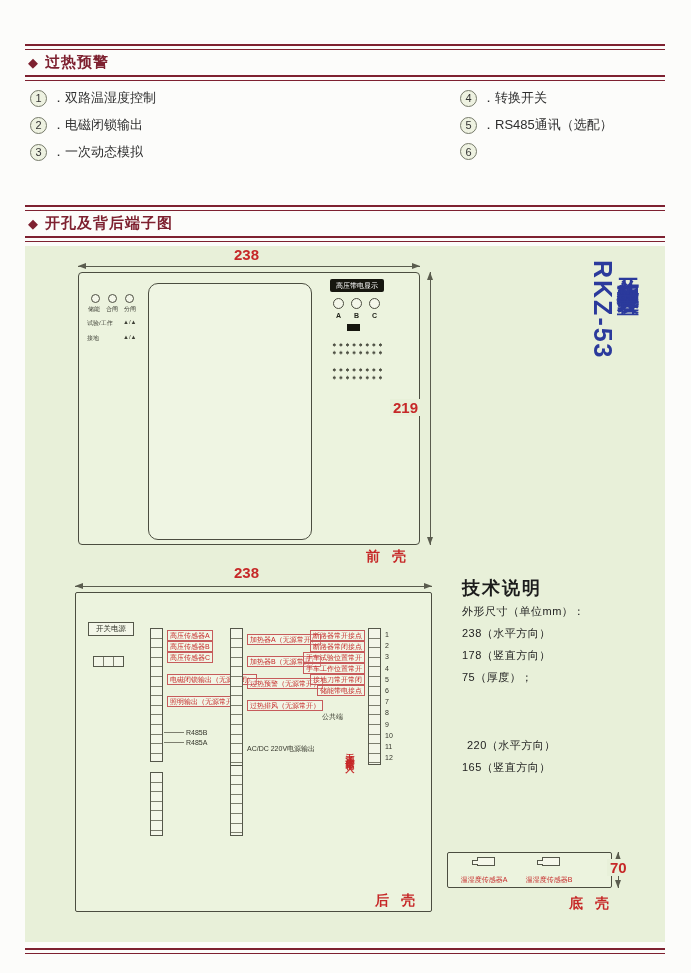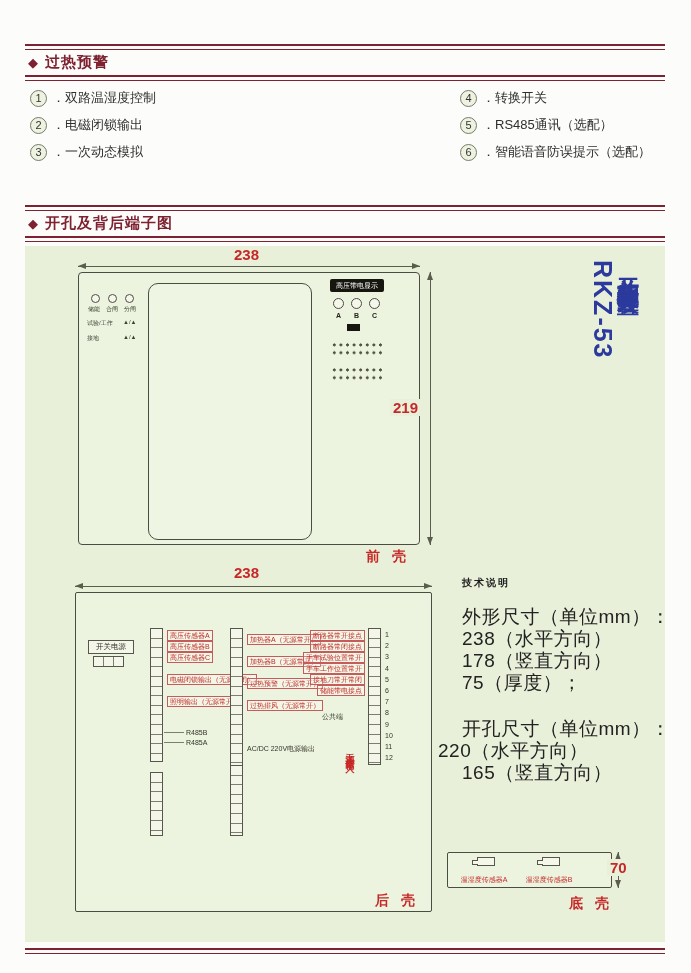--- a/index.html
+++ b/index.html
@@ -120,7 +120,6 @@
   </div>
   <div class="feat" style="left:460px;top:143px">
     <span class="fnum">6</span>
-    <span class="ftext">．智能语音防误提示（选配）</span>
   </div>
 
   <div class="drule" style="top:205px"></div>

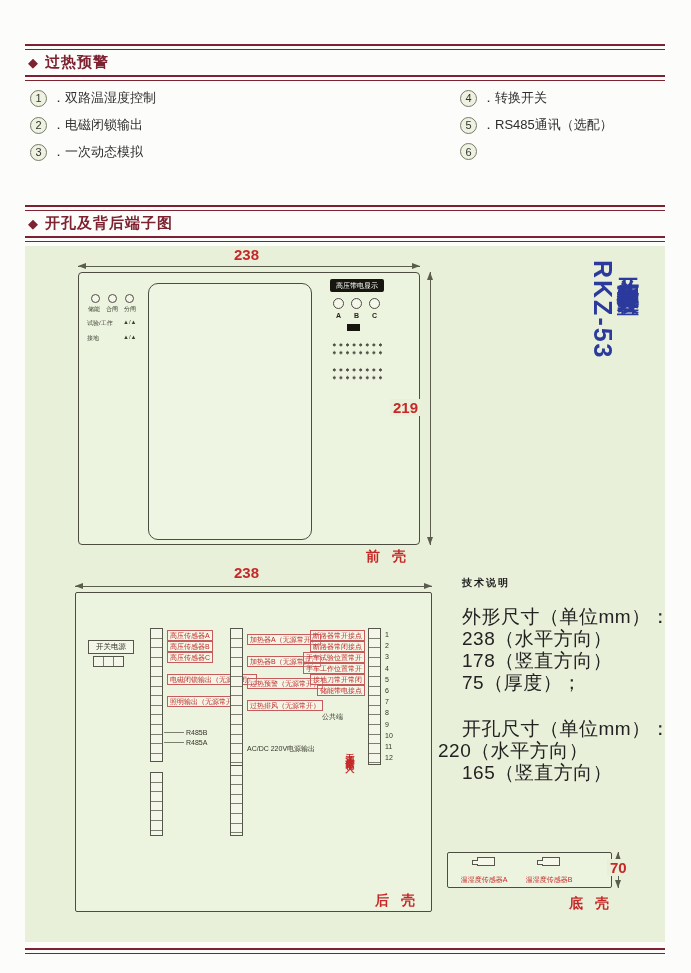--- a/index.html
+++ b/index.html
@@ -77,7 +77,7 @@
   .senslab { position:absolute; width:62px; text-align:center; color:#c62828; font-size:7px; white-space:nowrap; }
 
   
-  .tech-title { position:absolute; font-size:10px; font-weight:bold; color:#1c1c1c; letter-spacing:2px; }
+  .tech-title { position:absolute; font-size:18px; font-weight:bold; color:#1c1c1c; letter-spacing:2px; }
   .tline { position:absolute; font-size:19px; color:#222; letter-spacing:0.5px; white-space:nowrap; }
 
   

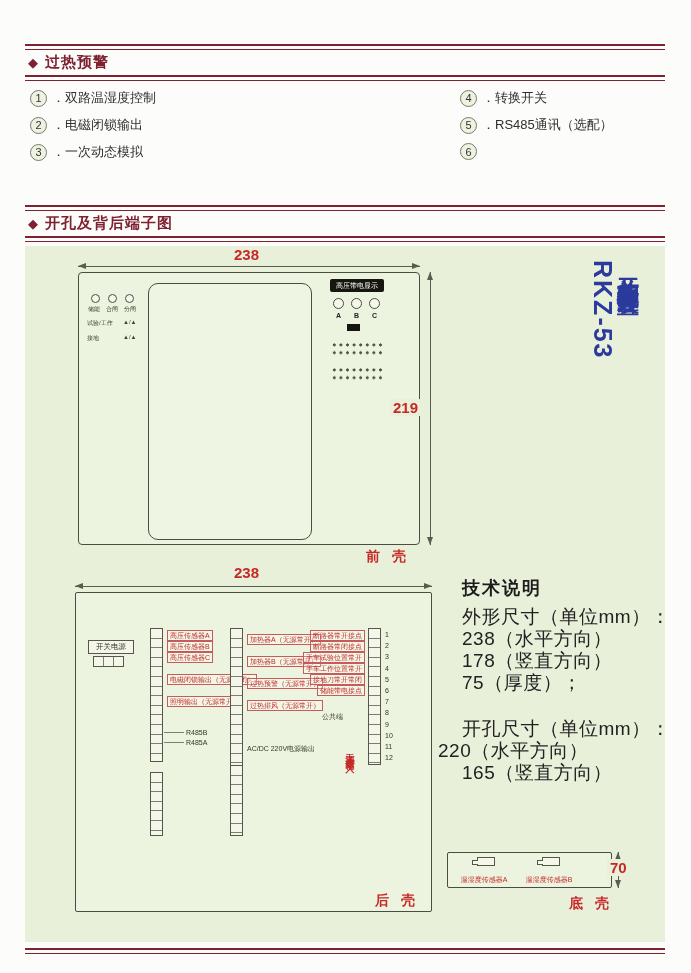--- a/index.html
+++ b/index.html
@@ -78,7 +78,7 @@
 
   
   .tech-title { position:absolute; font-size:18px; font-weight:bold; color:#1c1c1c; letter-spacing:2px; }
-  .tline { position:absolute; font-size:19px; color:#222; letter-spacing:0.5px; white-space:nowrap; }
+  .tline { position:absolute; font-size:11px; color:#222; letter-spacing:0.5px; white-space:nowrap; }
 
   
   .vmodel { position:absolute; writing-mode:vertical-rl; color:#2b3a9c; font-weight:bold;

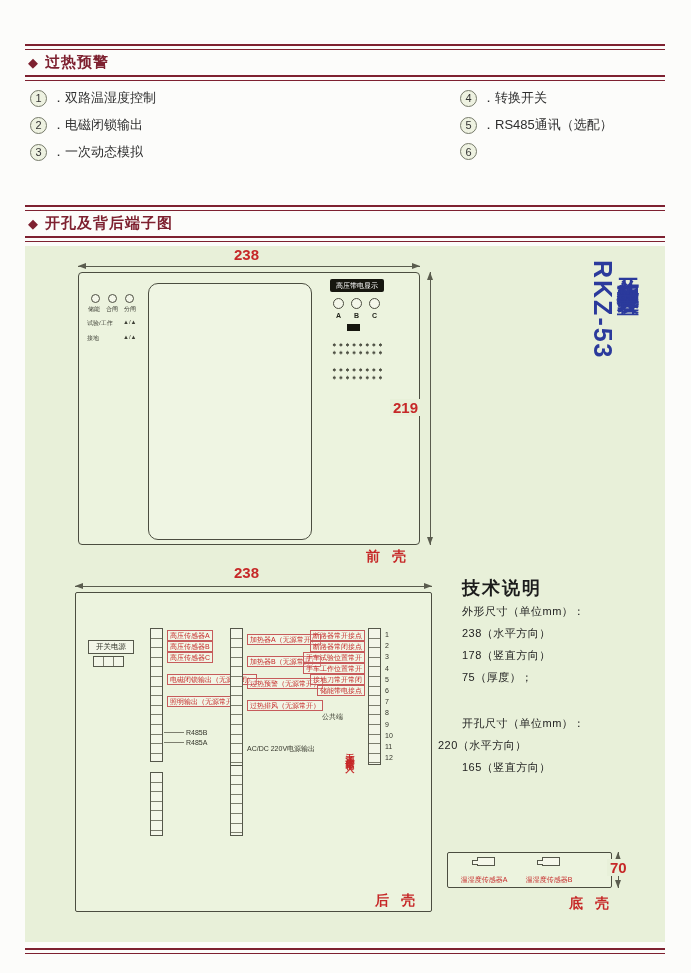--- a/index.html
+++ b/index.html
@@ -181,7 +181,7 @@
     <div class="dimline-h" style="left:50px;top:340px;width:357px"></div>
     <div class="shell" style="left:50px;top:346px;width:357px;height:320px;border-radius:2px"></div>
 
-    <div class="boxlab" style="left:63px;top:394px;width:46px;height:14px">开关电源</div>
+    <div class="boxlab" style="left:63px;top:376px;width:46px;height:14px">开关电源</div>
     <div class="ministrip" style="left:68px;top:410px;width:31px;height:11px"></div>
 
     <div class="strip" style="left:125px;top:382px;height:134px"></div>

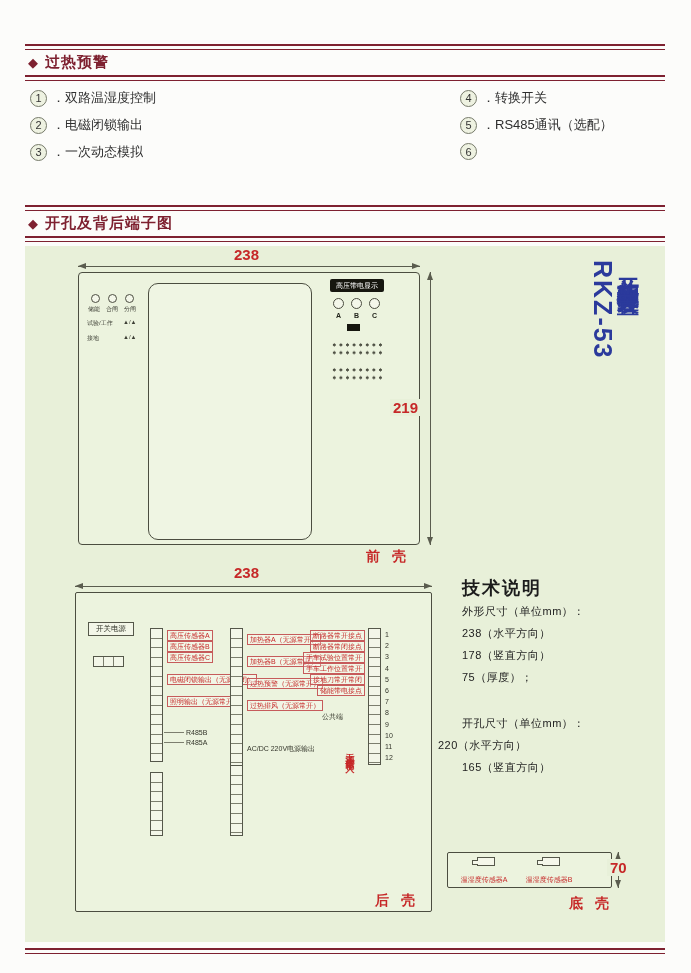--- a/index.html
+++ b/index.html
@@ -173,7 +173,6 @@
     <div class="tline" style="left:437px;top:380px">238（水平方向）</div>
     <div class="tline" style="left:437px;top:402px">178（竖直方向）</div>
     <div class="tline" style="left:437px;top:424px">75（厚度）；</div>
-    <div class="tline" style="left:437px;top:470px">开孔尺寸（单位mm）：</div>
     <div class="tline" style="left:413px;top:492px">220（水平方向）</div>
     <div class="tline" style="left:437px;top:514px">165（竖直方向）</div>
 

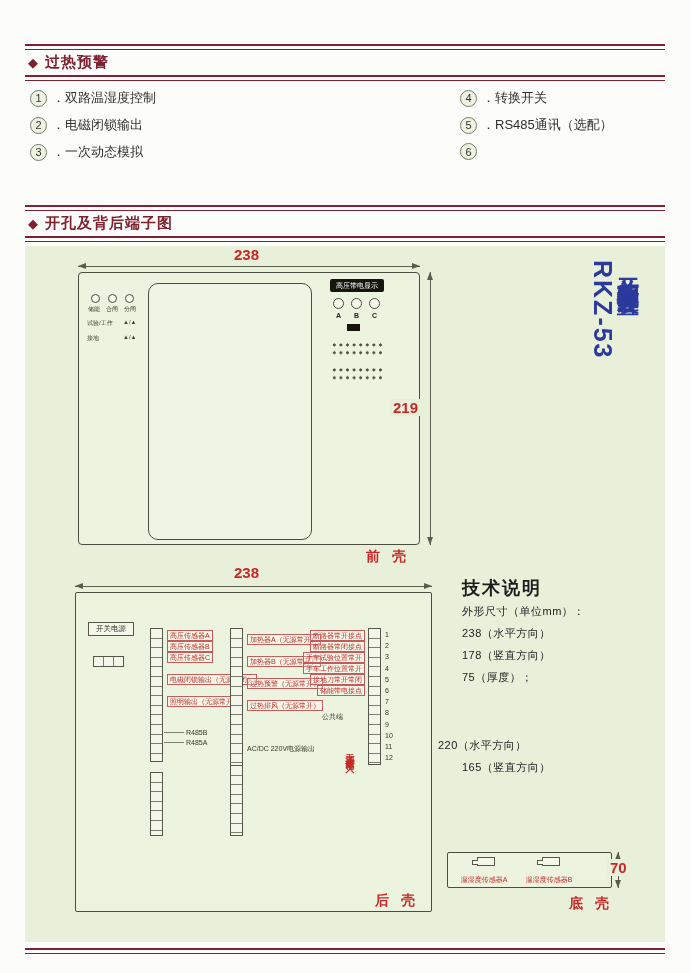--- a/index.html
+++ b/index.html
@@ -173,7 +173,7 @@
     <div class="tline" style="left:437px;top:380px">238（水平方向）</div>
     <div class="tline" style="left:437px;top:402px">178（竖直方向）</div>
     <div class="tline" style="left:437px;top:424px">75（厚度）；</div>
-    <div class="tline" style="left:413px;top:492px">220（水平方向）</div>
+    <div class="tline" style="left:442px;top:492px">220（水平方向）</div>
     <div class="tline" style="left:437px;top:514px">165（竖直方向）</div>
 
     <div class="dimval" style="left:206px;top:318px">238</div>

